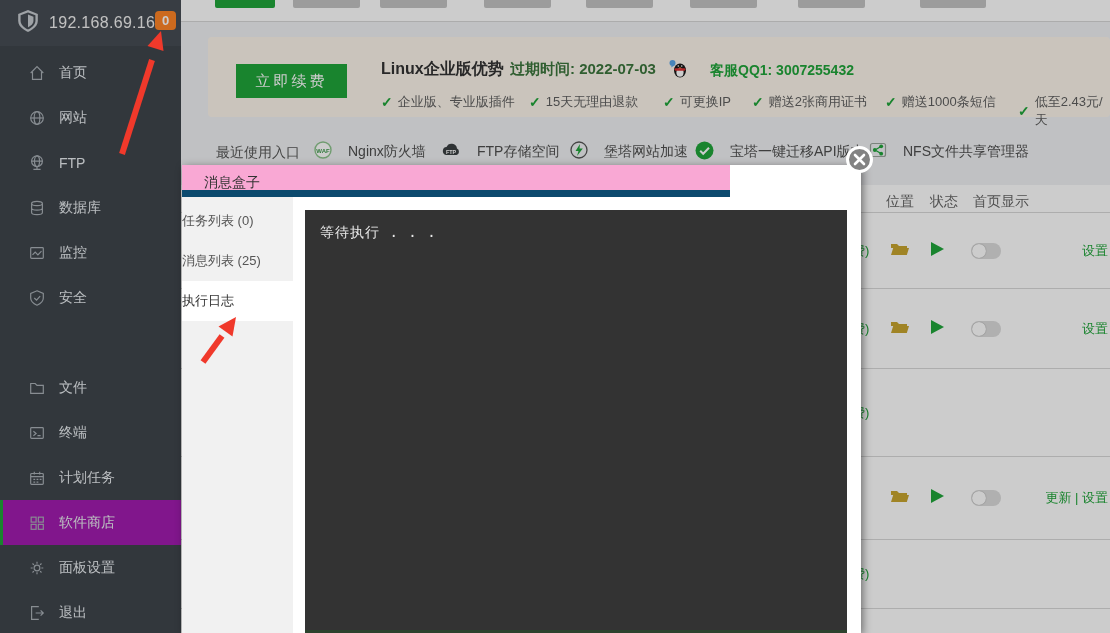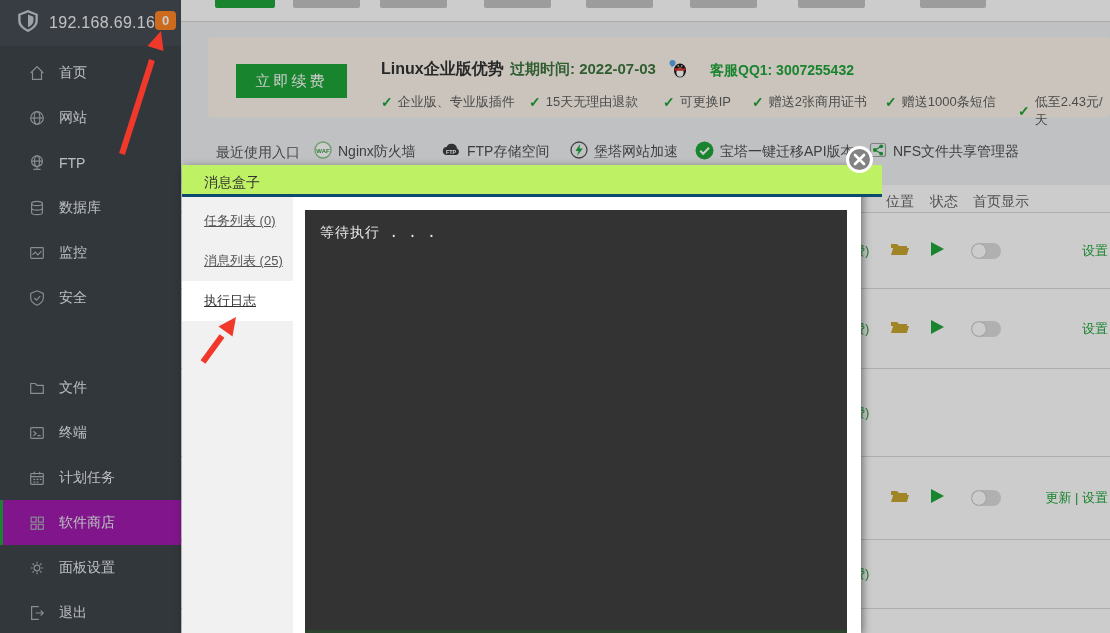--- a/index.html
+++ b/index.html
@@ -38,7 +38,7 @@
 
   .quick-row { position:absolute; left:181px; top:117px; width:929px; height:68px; z-index:1; }
   .qr-title { position:absolute; left:35px; top:27px; font-size:14px; color:#555; }
-  .qr-item { position:absolute; top:24px; display:flex; align-items:center; gap:6px; font-size:14px; color:#4f4f4f; cursor:pointer; }
+  .qr-item { position:absolute; top:24px; display:flex; align-items:center; gap:16px; font-size:14px; color:#4f4f4f; cursor:pointer; }
 
   .table-area { position:absolute; left:181px; top:185px; width:929px; height:448px; background:#fff; z-index:1; }
   .col-h { position:absolute; top:8px; font-size:14px; color:#666; }

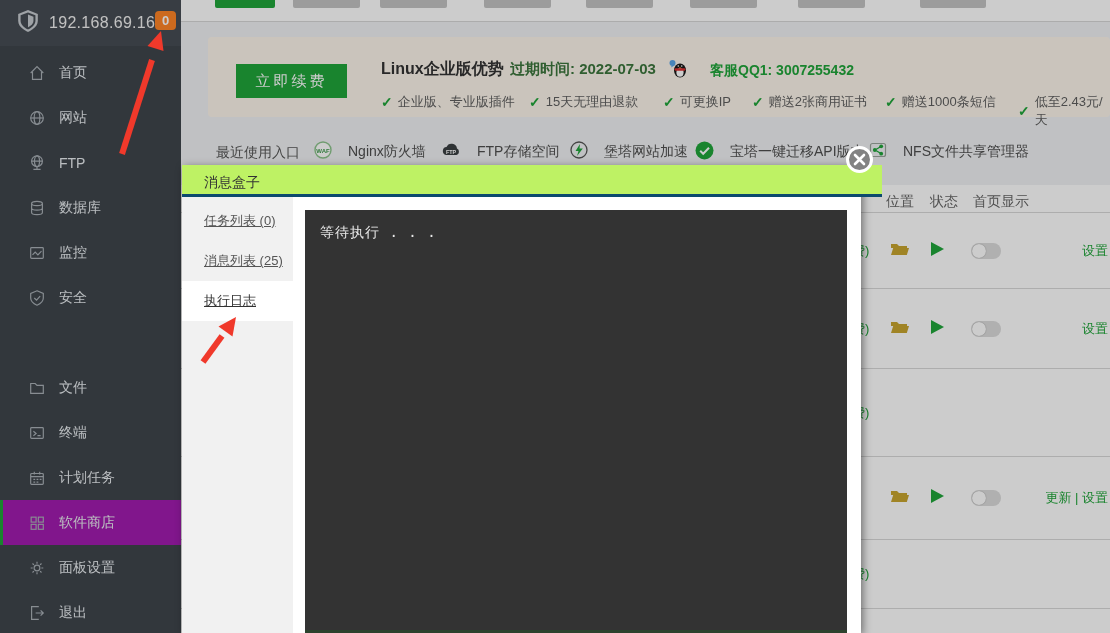--- a/index.html
+++ b/index.html
@@ -56,7 +56,7 @@
   
   .modal { position:absolute; left:182px; top:165px; width:679px; height:468px; background:#fff; z-index:50; box-shadow:2px 2px 8px rgba(0,0,0,.45); }
   .modal-title { position:absolute; left:22px; top:9px; font-size:14px; color:#333; }
-  .modal-hd { position:absolute; left:0; top:0; width:700px; height:32px; border-bottom:3px solid #0c4a6e; background:#bef264; }
+  .modal-hd { position:absolute; left:0; top:0; width:548px; height:32px; border-bottom:7px solid #0c4a6e; background:#f9a8d4; }
   .mtabs { position:absolute; left:0; top:32px; width:111px; height:436px; background:#f1f1f1; }
   .mtab { position:absolute; left:0; width:111px; height:40px; line-height:40px; padding-left:22px; font-size:13px; color:#555; cursor:pointer;text-decoration:underline; }
   .mtab.active { background:#fff; color:#333; }

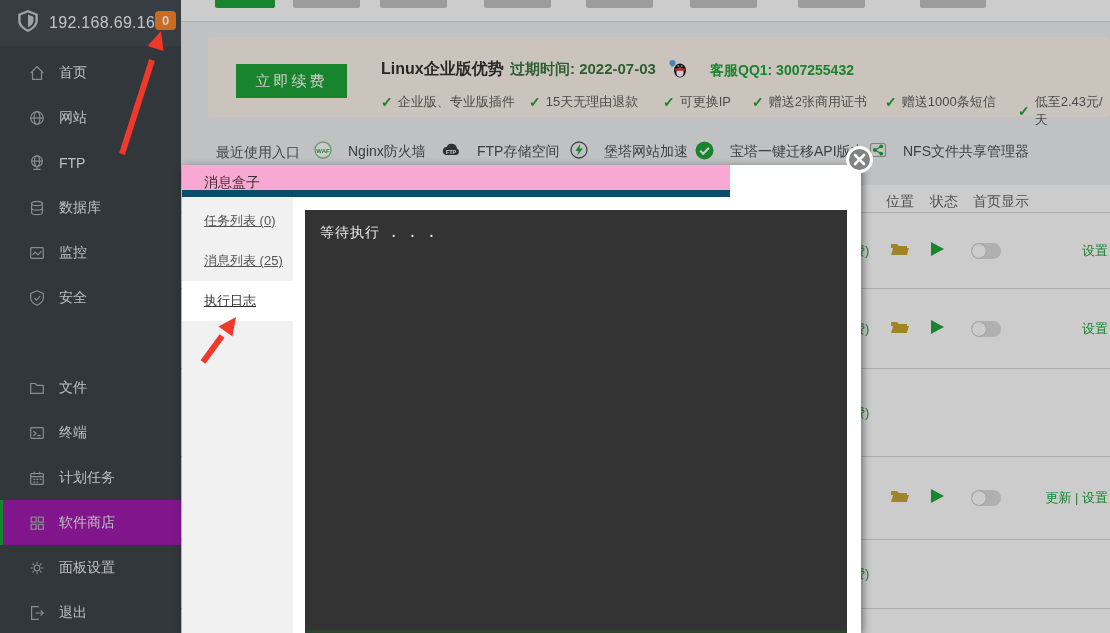--- a/index.html
+++ b/index.html
@@ -58,7 +58,7 @@
   .modal-title { position:absolute; left:22px; top:9px; font-size:14px; color:#333; }
   .modal-hd { position:absolute; left:0; top:0; width:548px; height:32px; border-bottom:7px solid #0c4a6e; background:#f9a8d4; }
   .mtabs { position:absolute; left:0; top:32px; width:111px; height:436px; background:#f1f1f1; }
-  .mtab { position:absolute; left:0; width:111px; height:40px; line-height:40px; padding-left:22px; font-size:13px; color:#555; cursor:pointer;text-decoration:underline; }
+  .mtab { position:absolute; left:0; width:111px; height:40px; line-height:40px; font-size:13px; color:#555; cursor:pointer; }
   .mtab.active { background:#fff; color:#333; }
   .terminal { position:absolute; left:123px; top:45px; width:542px; height:423px; background:#333333; font-family:"DejaVu Sans Mono", monospace; }
   .term-line { position:absolute; left:15px; top:14px; color:#e8e8e8; font-size:14px; letter-spacing:1px; }

